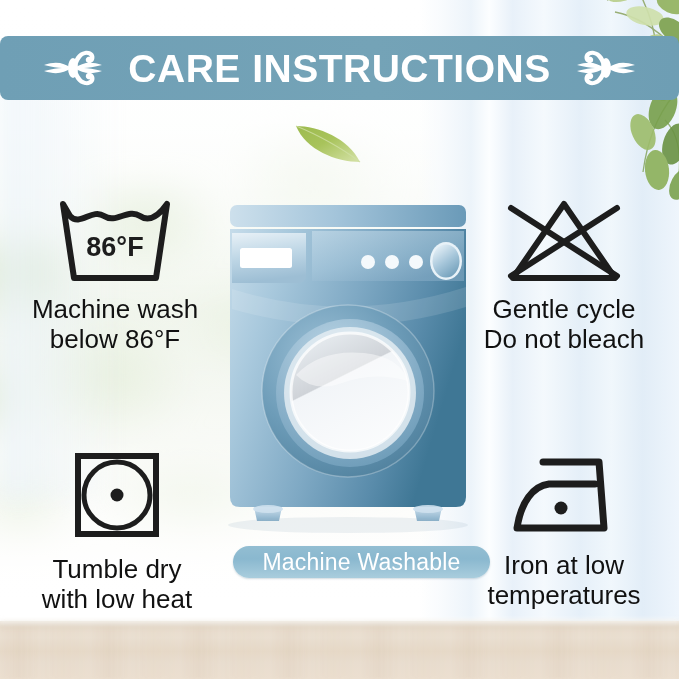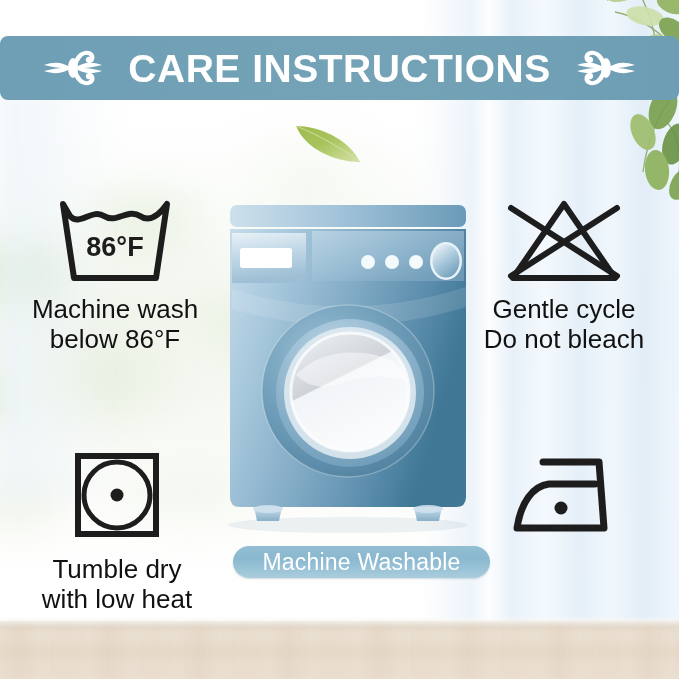--- a/index.html
+++ b/index.html
@@ -351,6 +351,8 @@
       <path d="M40 10 L96 10 L101 76 L14 76 C18 50 30 34 46 32 L92 32" fill="none" stroke="#1d1d1d" stroke-width="7" stroke-linejoin="round" stroke-linecap="round"></path>
       <circle cx="58" cy="56" r="6.5" fill="#1d1d1d"></circle>
     </svg>
+    <div class="cell-label">Iron at low
+temperatures</div>
   </div>
 
   <svg id="washer" viewBox="0 0 248 340">

